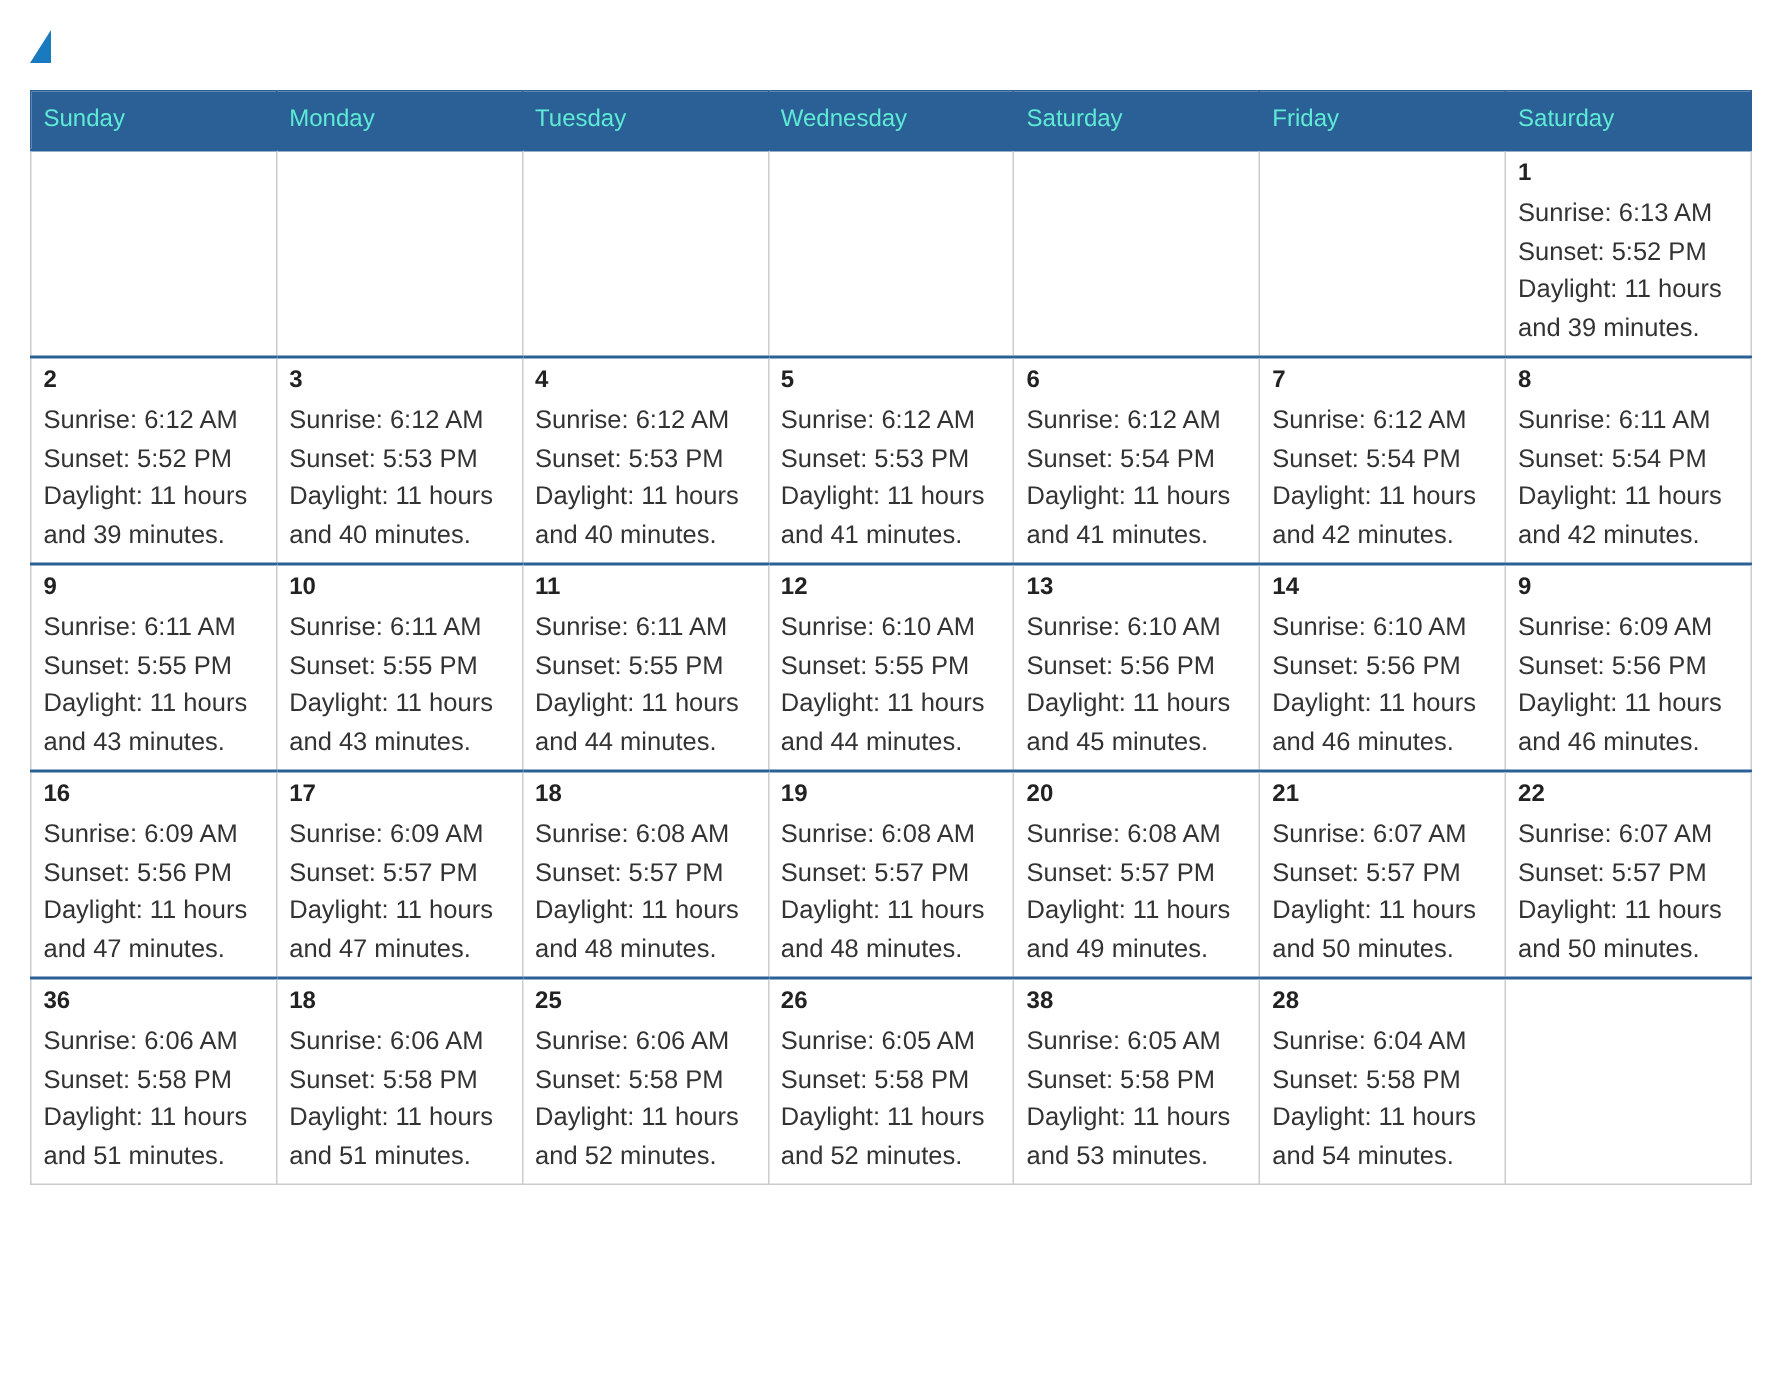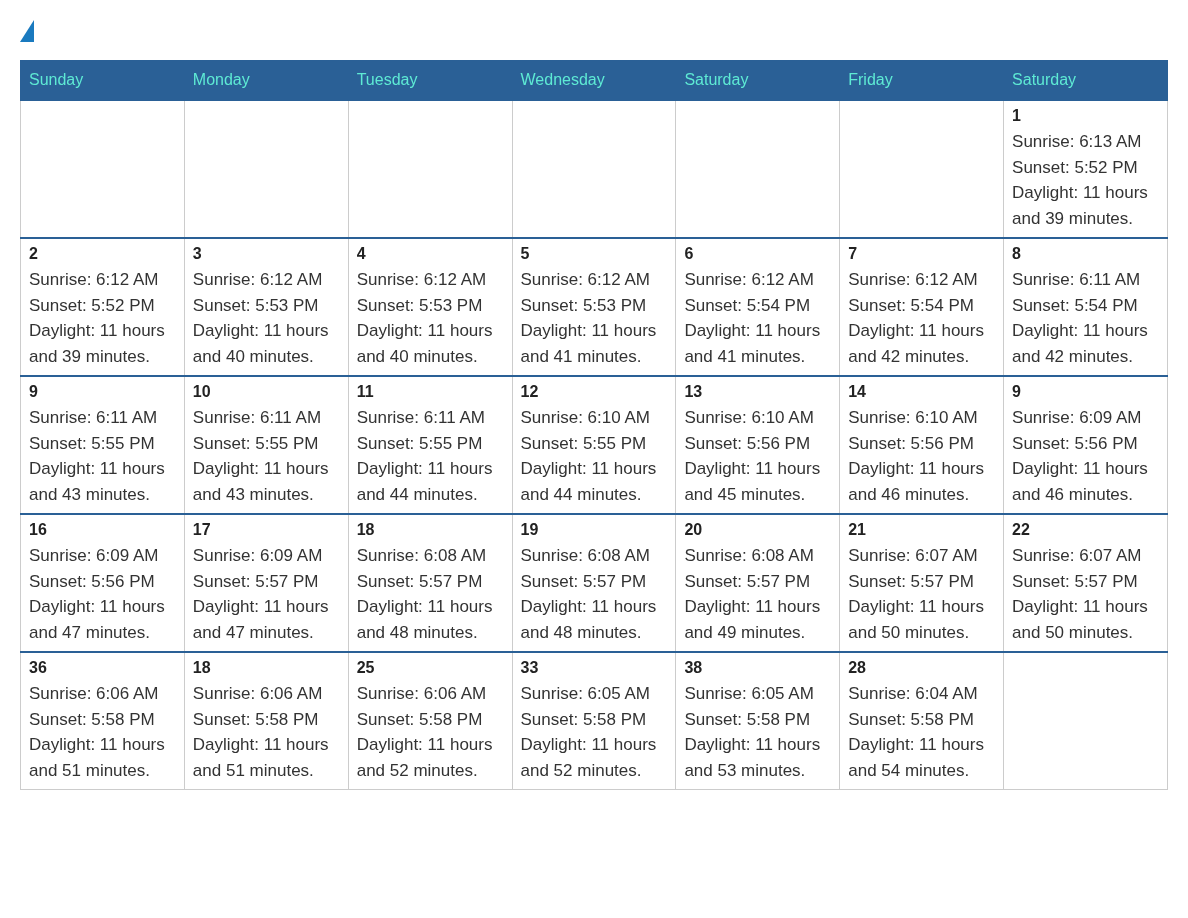--- a/index.html
+++ b/index.html
@@ -246,7 +246,7 @@
           <div class="day-info">Sunrise: 6:06 AM<br>Sunset: 5:58 PM<br>Daylight: 11 hours and 52 minutes.</div>
         </td>
         <td>
-          <div class="day-number">33</div>
+          <div class="day-number">26</div>
           <div class="day-info">Sunrise: 6:05 AM<br>Sunset: 5:58 PM<br>Daylight: 11 hours and 52 minutes.</div>
         </td>
         <td>

